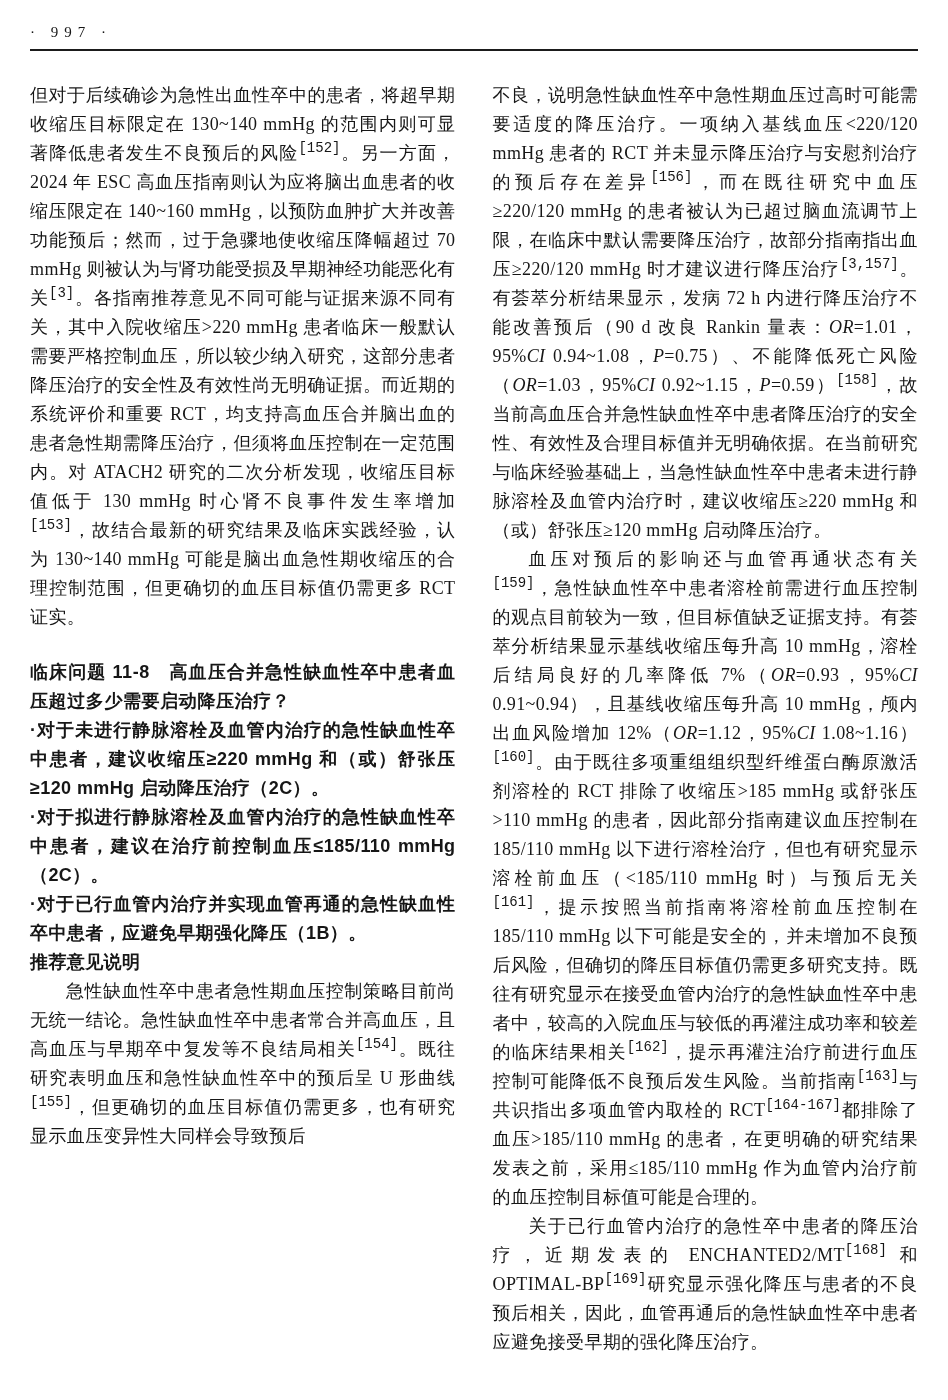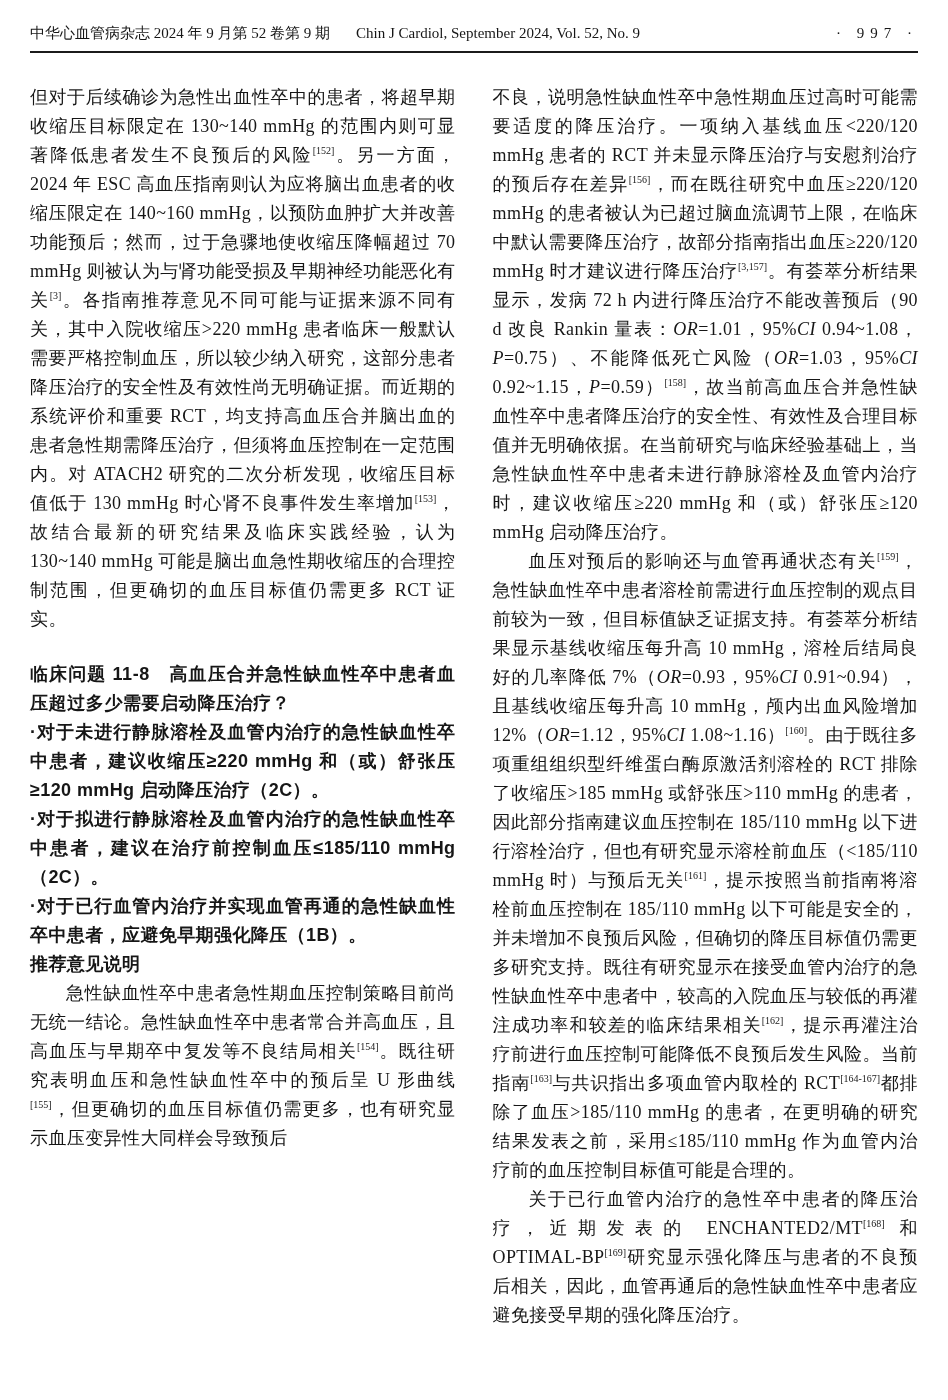--- a/index.html
+++ b/index.html
@@ -68,9 +68,6 @@
 
 <div class="page">
   <div class="header">
-    <div>
-      <span class="journal-cn">中华心血管病杂志 2024 年 9 月第 52 卷第 9 期</span><span class="journal-en">Chin J Cardiol, September 2024, Vol. 52, No. 9</span>
-    </div>
     <span class="pageno">· 997 ·</span>
   </div>
 

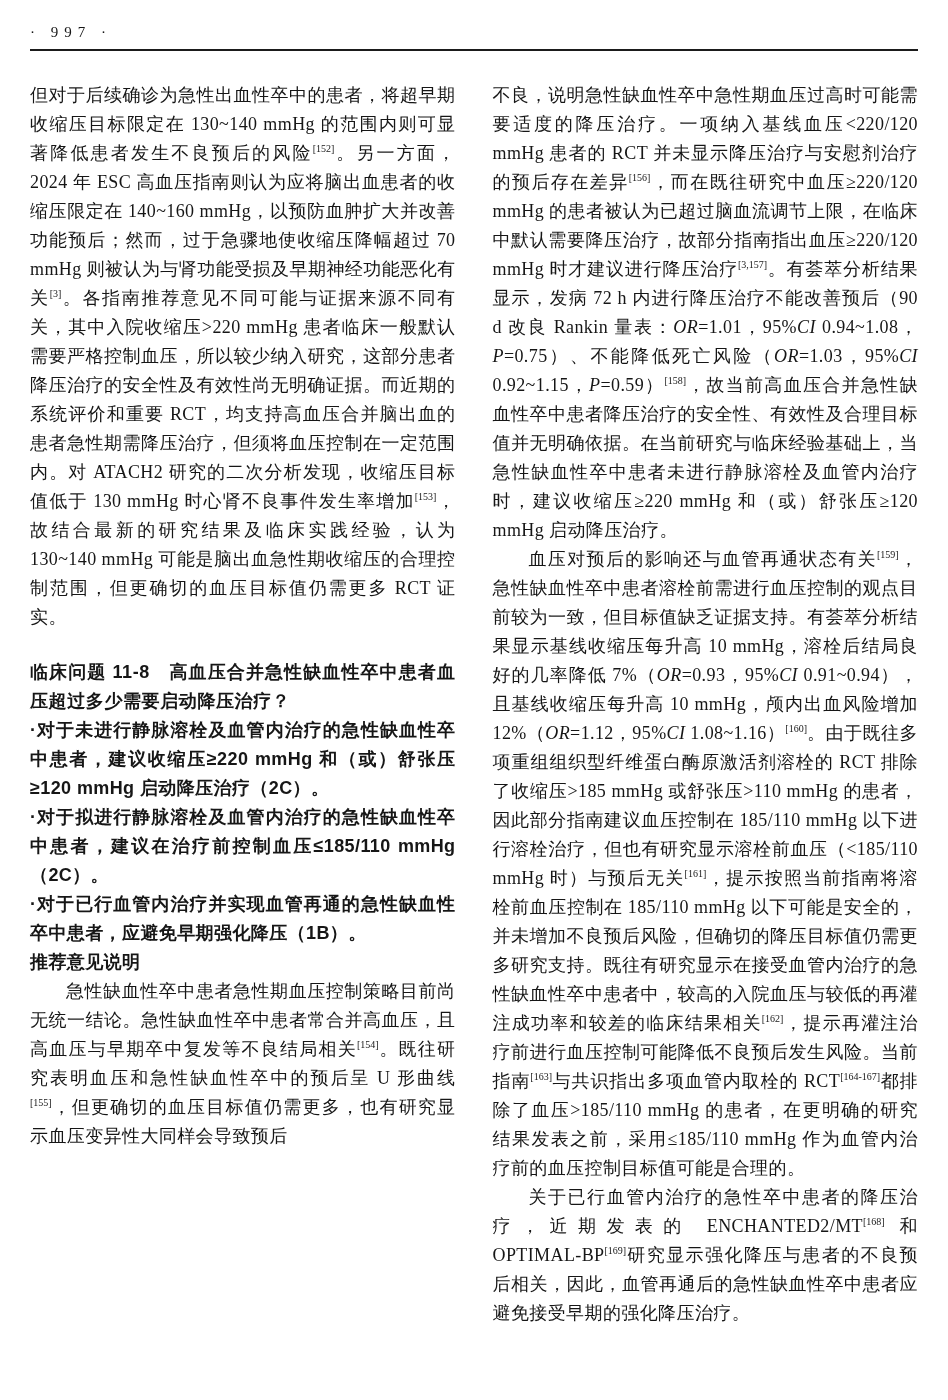--- a/index.html
+++ b/index.html
@@ -56,10 +56,11 @@
     font-weight: bold;
   }
   sup.ref {
-    font-size: 10px;
+    font-size: 14px;
     line-height: 0;
     vertical-align: super;
     letter-spacing: 0;
+    font-family: Liberation Mono, monospace;
   }
   .it { font-style: italic; margin-top: 48px; }
 </style>

